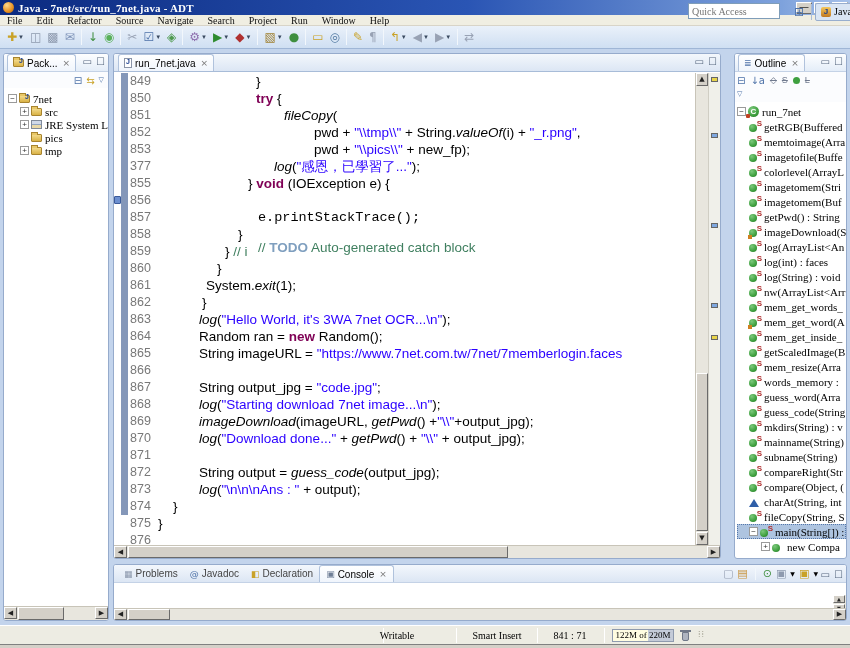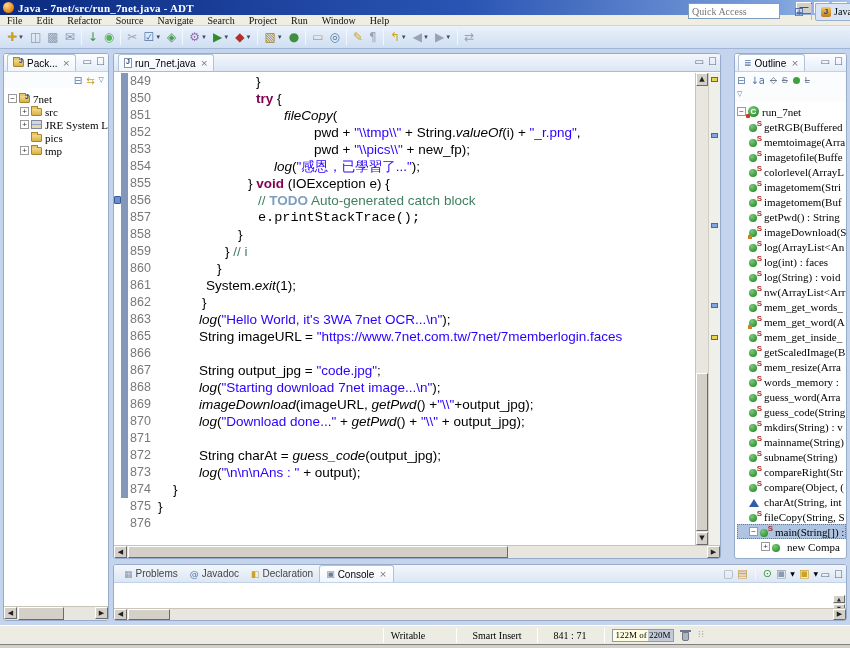--- a/index.html
+++ b/index.html
@@ -387,7 +387,7 @@
         <div class="cl">
           <span class="mk"></span>
           <span class="rng on"></span>
-          <span class="num">854</span>
+          <span class="num">377</span>
           <span class="ct" style="padding-left: 116px;"><span class="sit">log</span><span class="sp">(</span><span class="sstr">"感恩，已學習了..."</span><span class="sp">);</span></span>
         </div>
         <div class="cl">

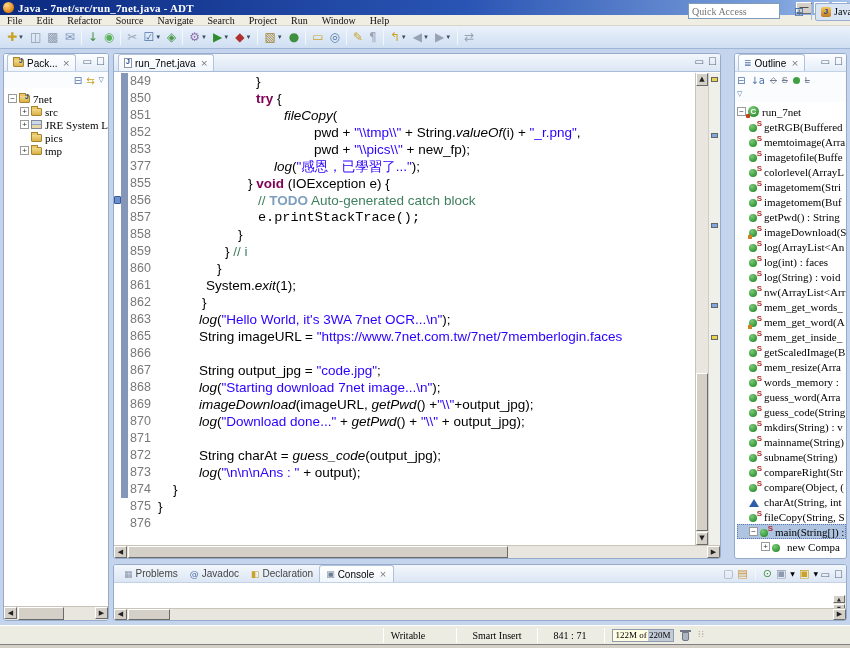--- a/index.html
+++ b/index.html
@@ -402,7 +402,7 @@
           </span>
           <span class="rng on"></span>
           <span class="num">856</span>
-          <span class="ct" style="padding-left: 100px;"><span class="scom">// </span><span class="stodo">TODO</span><span class="scom"> Auto-generated catch block</span></span>
+          <span class="ct" style="padding-left: 100px; margin-top: 47px;"><span class="scom">// </span><span class="stodo">TODO</span><span class="scom"> Auto-generated catch block</span></span>
         </div>
         <div class="cl">
           <span class="mk"></span>

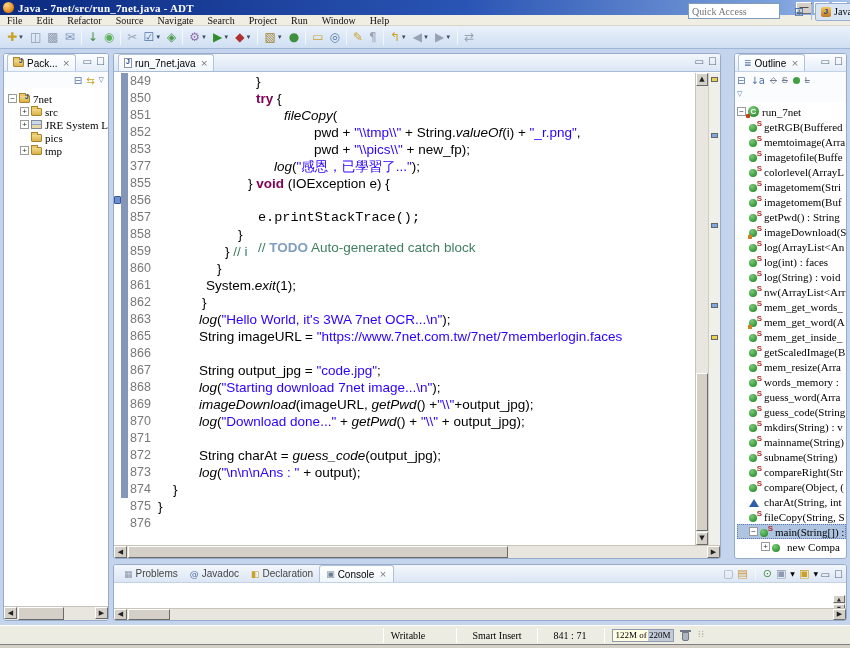--- a/index.html
+++ b/index.html
@@ -449,6 +449,12 @@
         <div class="cl">
           <span class="mk"></span>
           <span class="rng on"></span>
+          <span class="num">864</span>
+          <span class="ct" style="padding-left: 41px;"><span class="sp">Random ran = </span><span class="skw">new</span><span class="sp"> Random();</span></span>
+        </div>
+        <div class="cl">
+          <span class="mk"></span>
+          <span class="rng on"></span>
           <span class="num">865</span>
           <span class="ct" style="padding-left: 41px;"><span class="sp">String imageURL = </span><span class="sstr">"https://www.7net.com.tw/7net/7memberlogin.faces</span></span>
         </div>

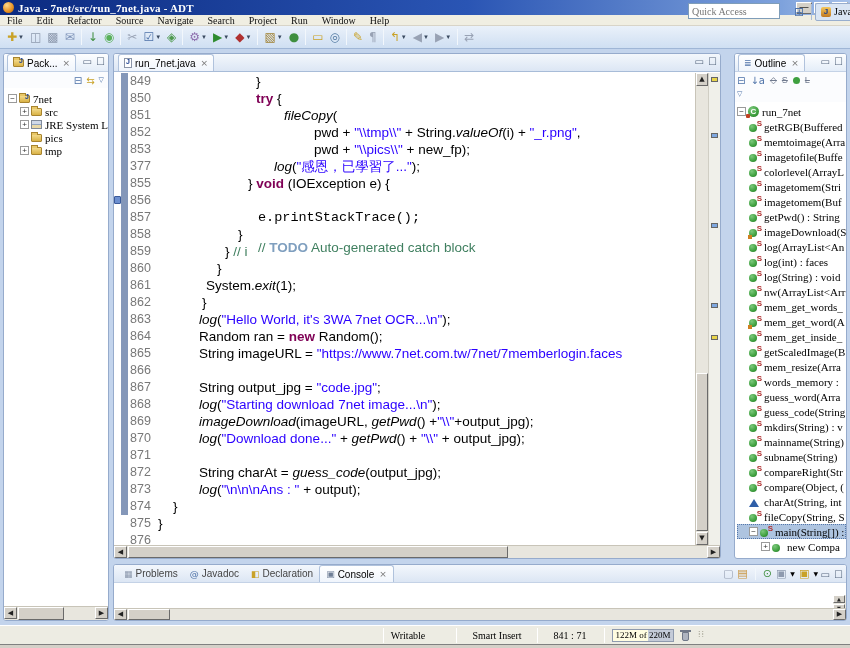--- a/index.html
+++ b/index.html
@@ -497,7 +497,7 @@
           <span class="mk"></span>
           <span class="rng on"></span>
           <span class="num">872</span>
-          <span class="ct" style="padding-left: 41px;"><span class="sp">String charAt = </span><span class="sit">guess_code</span><span class="sp">(output_jpg);</span></span>
+          <span class="ct" style="padding-left: 41px;"><span class="sp">String output = </span><span class="sit">guess_code</span><span class="sp">(output_jpg);</span></span>
         </div>
         <div class="cl">
           <span class="mk"></span>

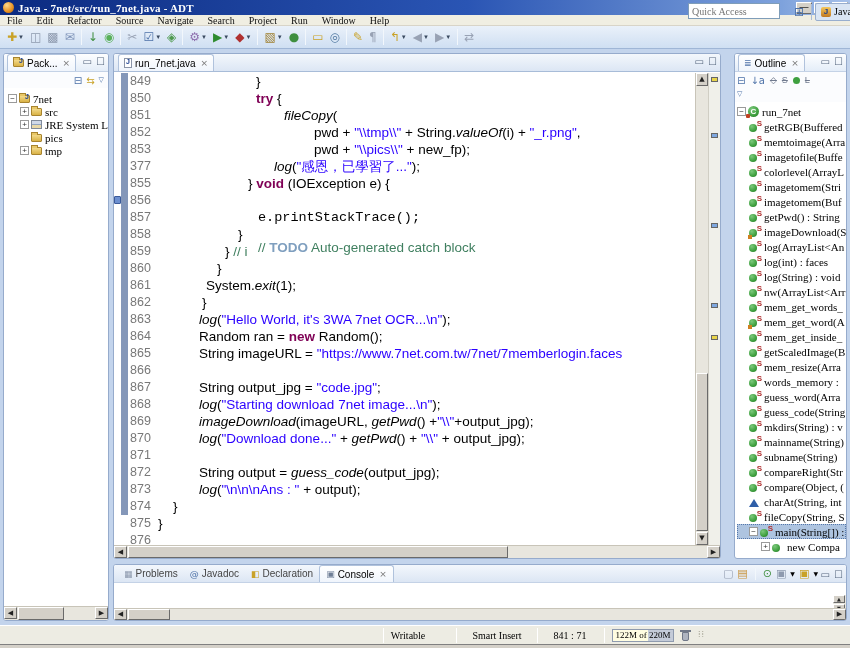--- a/index.html
+++ b/index.html
@@ -831,7 +831,7 @@
 
 <div class="statusbar">
   <span class="ssep" style="left:383px"></span>
-  <span class="scell" style="left:372px;width:72px">Writable</span>
+  <span class="scell" style="left:361px;width:72px">Writable</span>
   <span class="ssep" style="left:456px"></span>
   <span class="scell" style="left:457px;width:80px">Smart Insert</span>
   <span class="ssep" style="left:537px"></span>

